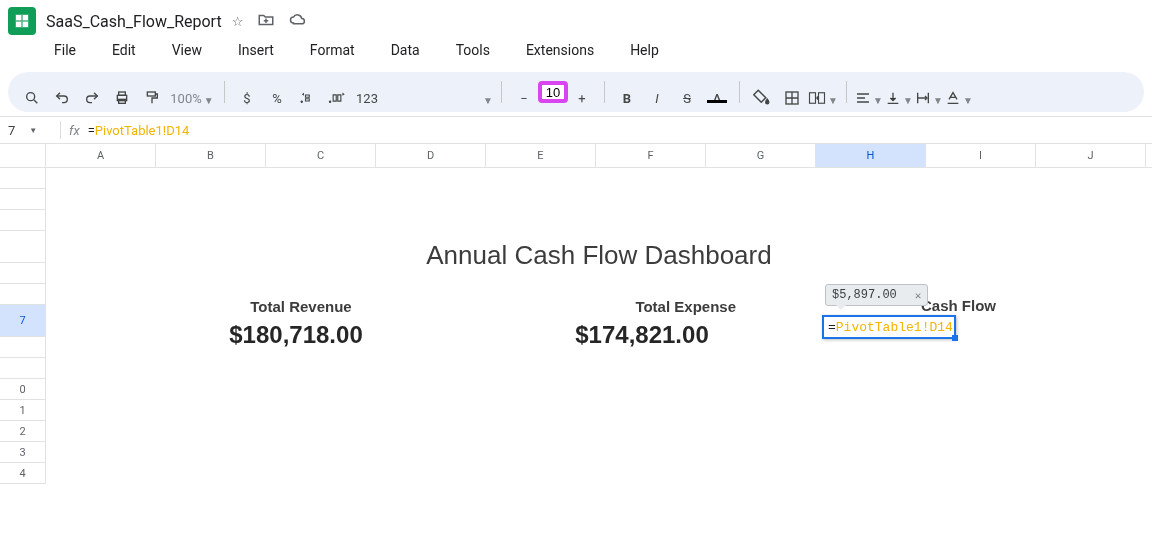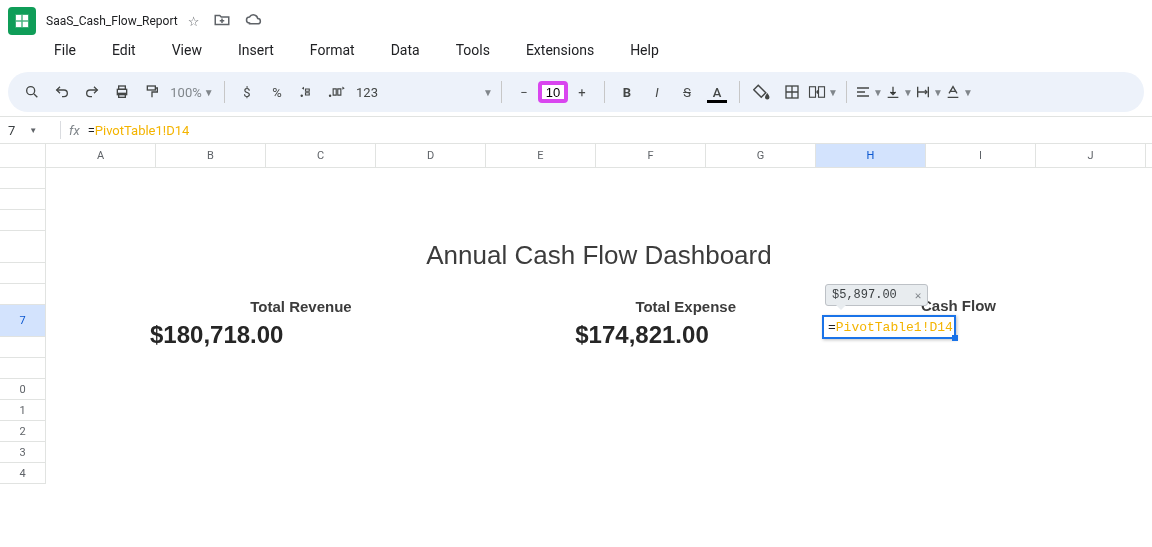--- a/index.html
+++ b/index.html
@@ -30,7 +30,7 @@
     }
     .app-icon svg { width: 18px; height: 18px; }
     .doc-title {
-      font-size: 12px;
+      font-size: 16px;
       color: #202124;
       margin-right: 10px;
     }

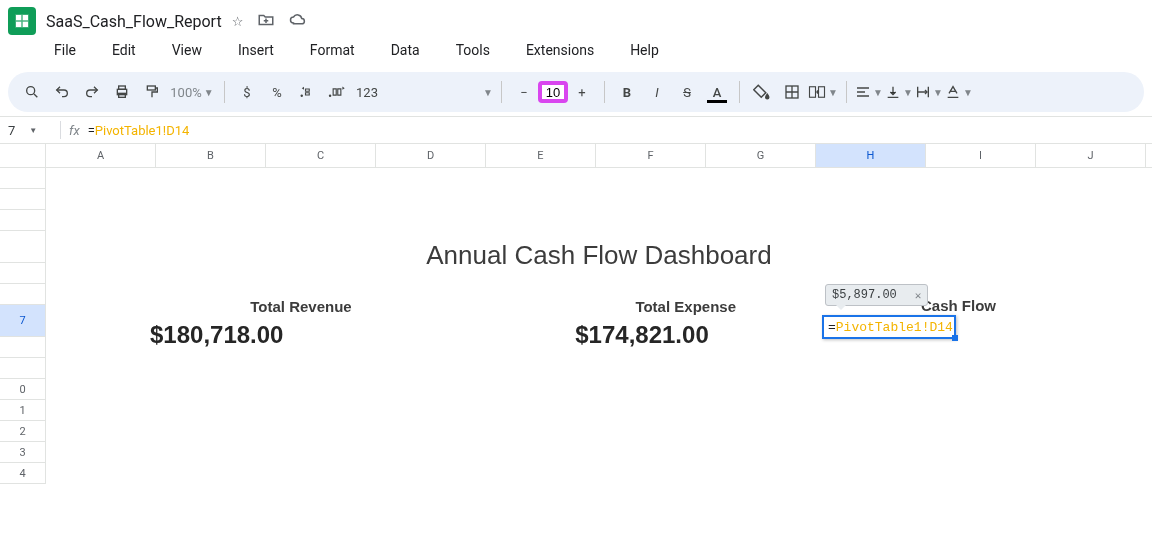--- a/index.html
+++ b/index.html
@@ -61,7 +61,7 @@
       overflow: hidden;
     }
     .tb-btn {
-      display: flex; align-items: center; justify-content: center;
+      display: flex; align-items: flex-end; justify-content: center;
       min-width: 28px; height: 28px;
       border-radius: 4px;
       cursor: pointer;

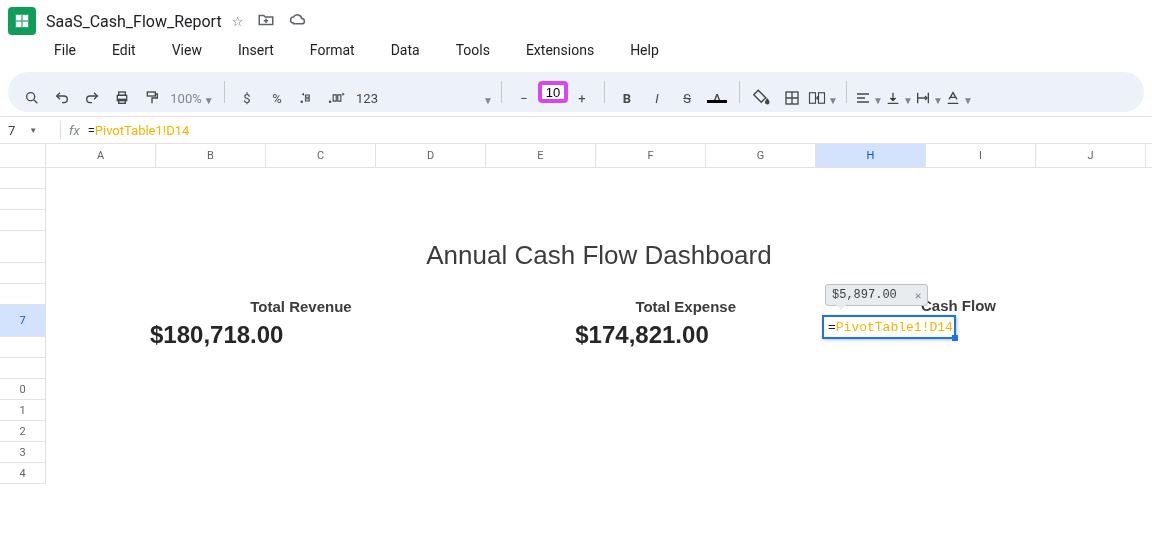--- a/index.html
+++ b/index.html
@@ -164,7 +164,7 @@
       font-family: Verdana, Arial, sans-serif;
     }
     .label-revenue { left:150px; top:130px; width:210px; text-align:center; }
-    .value-revenue { left:104px; top:153px; width:260px; }
+    .value-revenue { left:120px; top:153px; width:260px; text-align:center; }
     .label-expense { left:470px; top:130px; width:220px; text-align:right; }
     .value-expense { left:466px; top:153px; width:260px; text-align:center; }
     .label-cashflow { left:875px; top:129px; width:220px; font-size:15px; }

